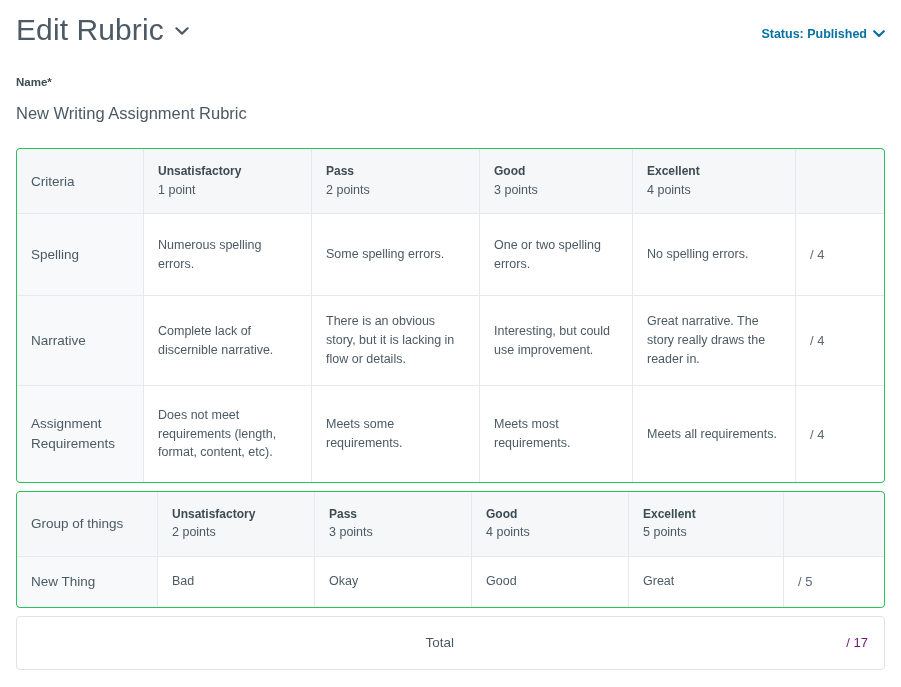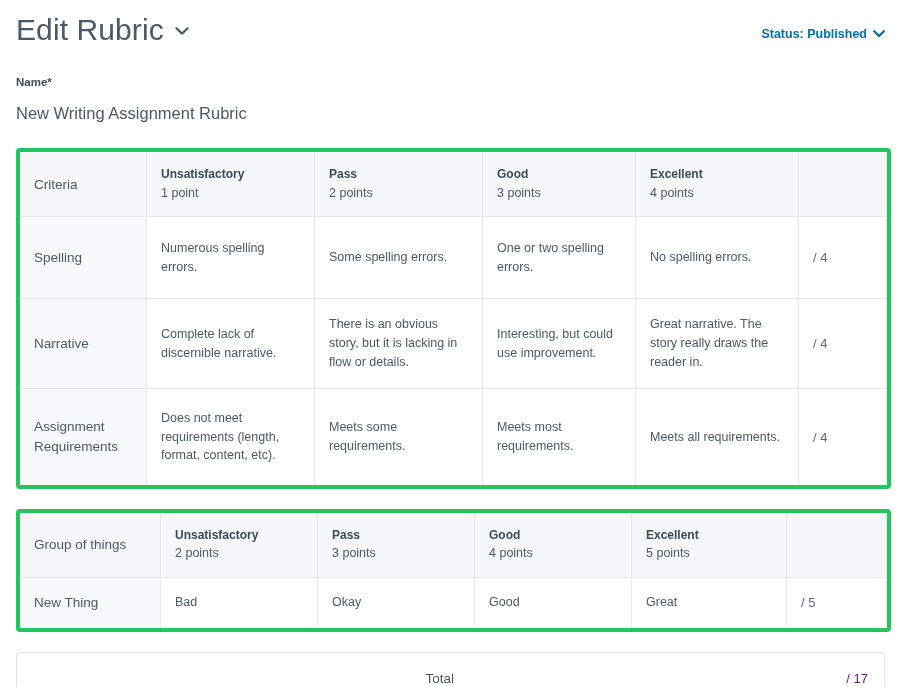--- a/index.html
+++ b/index.html
@@ -85,13 +85,13 @@
   }
   .rubric-table {
     width: 869px;
-    border: 4px solid #22c55e;
+    border: 1px solid #22c55e;
     border-radius: 4px;
     border-collapse: separate;
     border-spacing: 0;
     overflow: hidden;
     background: #4d7c0f;
-    margin-bottom: 20px;
+    margin-bottom: 8px;
     table-layout: fixed;
   }
   .rubric-table tr > * {

